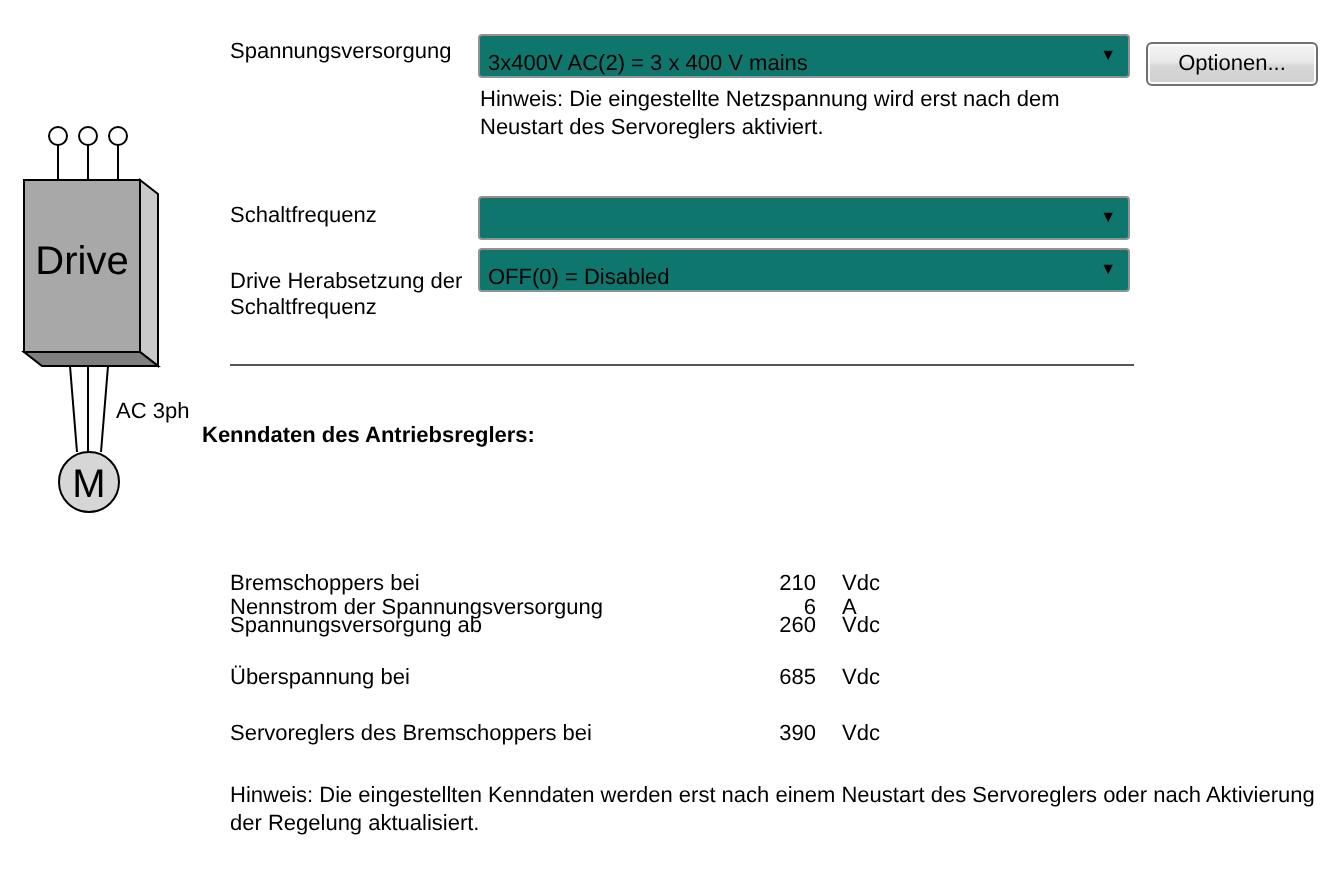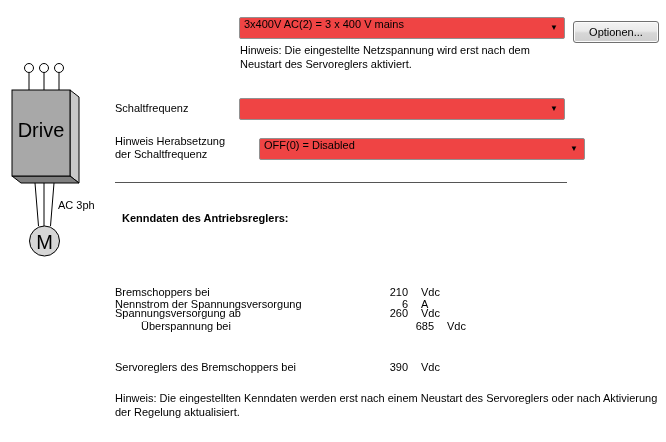--- a/index.html
+++ b/index.html
@@ -63,6 +63,7 @@
     <text x="44.5" y="248.5" text-anchor="middle" font-size="20" fill="#000">M</text>
   </svg>
 
+  <div class="abs label" style="left:115px;top:20px;">Spannungsversorgung</div>
   <div class="combo" style="top:17px;">
     <span>3x400V AC(2) = 3 x 400 V mains</span>
     <span class="arrow">▼</span>

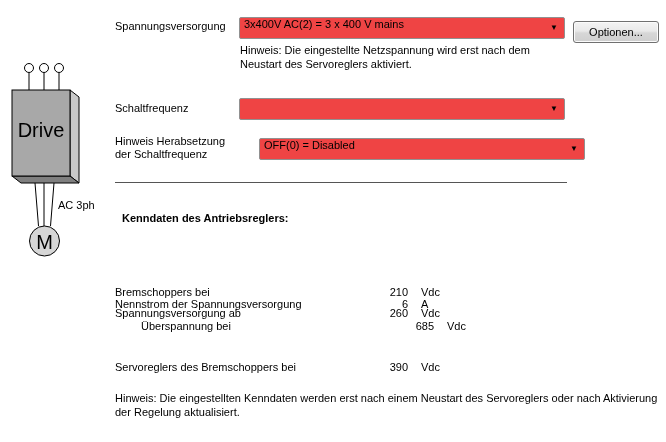--- a/index.html
+++ b/index.html
@@ -11,8 +11,8 @@
   .label{white-space:nowrap;}
   .combo{
     position:absolute;left:239px;width:326px;height:22px;box-sizing:border-box;
-    background:#ef4444;border:1px solid #919191;border-radius:2px;
-    display:flex;align-items:flex-start;padding-left:4px;white-space:nowrap;overflow:hidden;
+    background:#0f766e;border:1px solid #919191;border-radius:2px;
+    display:flex;align-items:flex-end;padding-left:4px;white-space:nowrap;overflow:hidden;
   }
   .combo .arrow{
     position:absolute;right:6px;top:50%;transform:translateY(-50%);

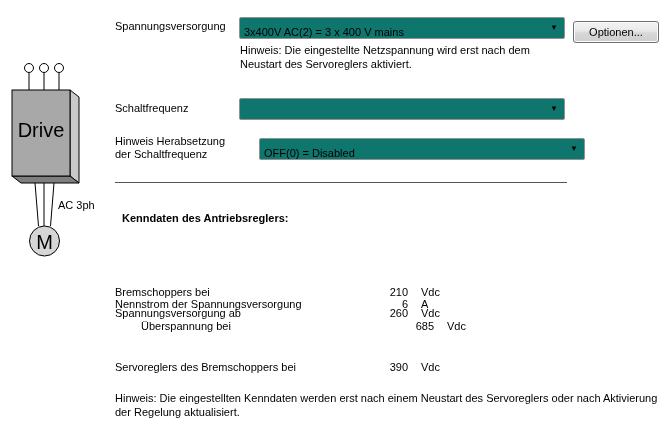--- a/index.html
+++ b/index.html
@@ -76,7 +76,7 @@
     <span class="arrow">▼</span>
   </div>
 
-  <div class="abs" style="left:115px;top:135px;width:118px;line-height:13px;">Hinweis Herabsetzung der Schaltfrequenz</div>
+  <div class="abs" style="left:115px;top:135px;width:118px;line-height:13px;">Drive Herabsetzung der Schaltfrequenz</div>
   <div class="combo" style="top:138px;margin-left:20px;">
     <span>OFF(0) = Disabled</span>
     <span class="arrow">▼</span>

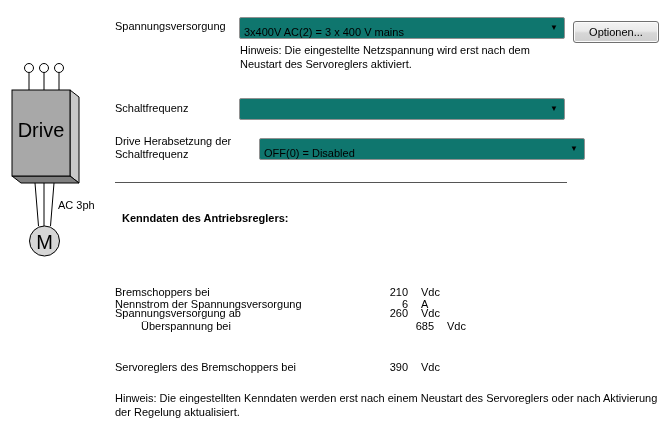--- a/index.html
+++ b/index.html
@@ -77,7 +77,7 @@
   </div>
 
   <div class="abs" style="left:115px;top:135px;width:118px;line-height:13px;">Drive Herabsetzung der Schaltfrequenz</div>
-  <div class="combo" style="top:138px;margin-left:20px;">
+  <div class="combo" style="top:124px;">
     <span>OFF(0) = Disabled</span>
     <span class="arrow">▼</span>
   </div>

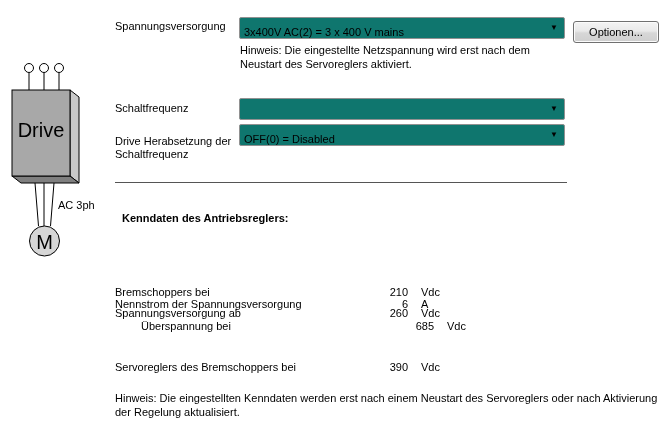--- a/index.html
+++ b/index.html
@@ -84,7 +84,7 @@
 
   <div class="sep"></div>
 
-  <div class="abs heading" style="left:122px;top:212px;">Kenndaten des Antriebsreglers:</div>
+  <div class="abs heading" style="left:101px;top:212px;">Kenndaten des Antriebsreglers:</div>
 
   <div class="drow" style="top:252px;margin-top:46px;">
     <span class="label">Nennstrom der Spannungsversorgung</span>

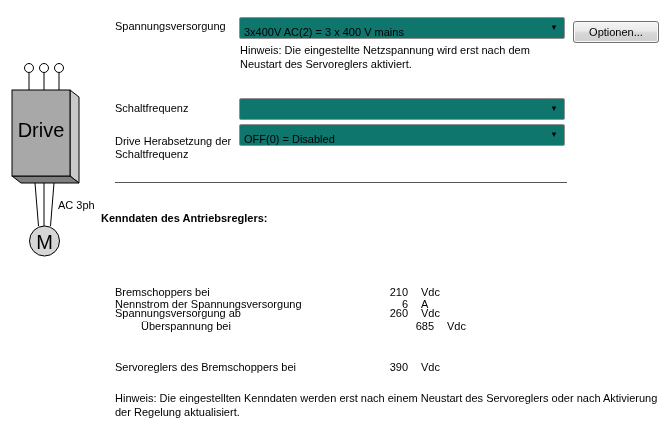--- a/index.html
+++ b/index.html
@@ -101,7 +101,7 @@
     <span class="val">260</span>
     <span class="unit">Vdc</span>
   </div>
-  <div class="drow" style="top:320px;margin-left:26px;">
+  <div class="drow" style="top:333px;">
     <span class="label">Überspannung bei</span>
     <span class="val">685</span>
     <span class="unit">Vdc</span>

